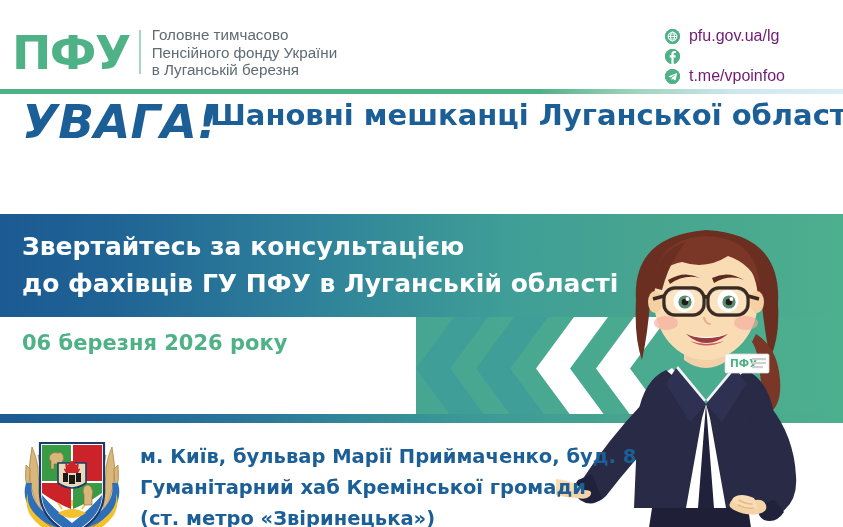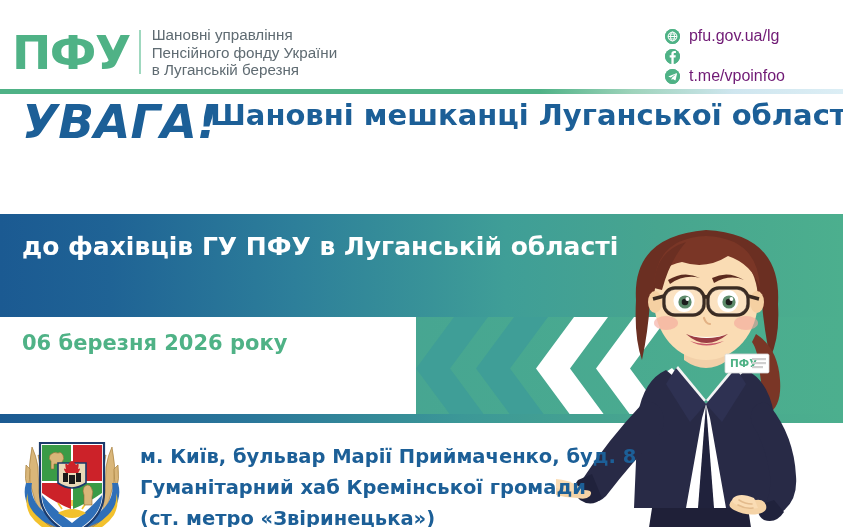--- a/index.html
+++ b/index.html
@@ -103,7 +103,7 @@
       <div id="pfu-mark">ПФУ</div>
       <div id="logo-divider"></div>
       <div id="org-lines">
-        <div>Шановні управління</div>
+        <div>Головне тимчасово</div>
         <div>Пенсійного фонду України</div>
         <div>в Луганській березня</div>
       </div>

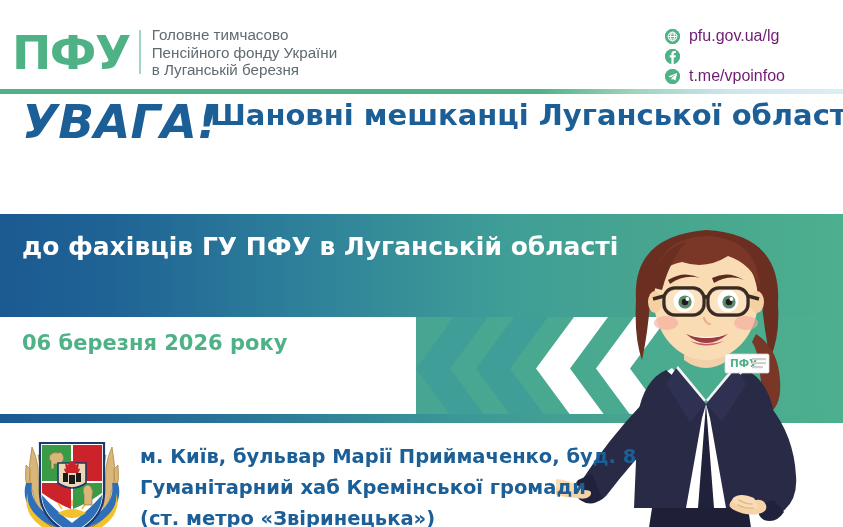--- a/index.html
+++ b/index.html
@@ -164,6 +164,7 @@
 
   <div id="band">
     <div id="band-text">
+      <div>Звертайтесь за консультацією</div>
       <div>до фахівців ГУ ПФУ в Луганській області</div>
     </div>
   </div>

